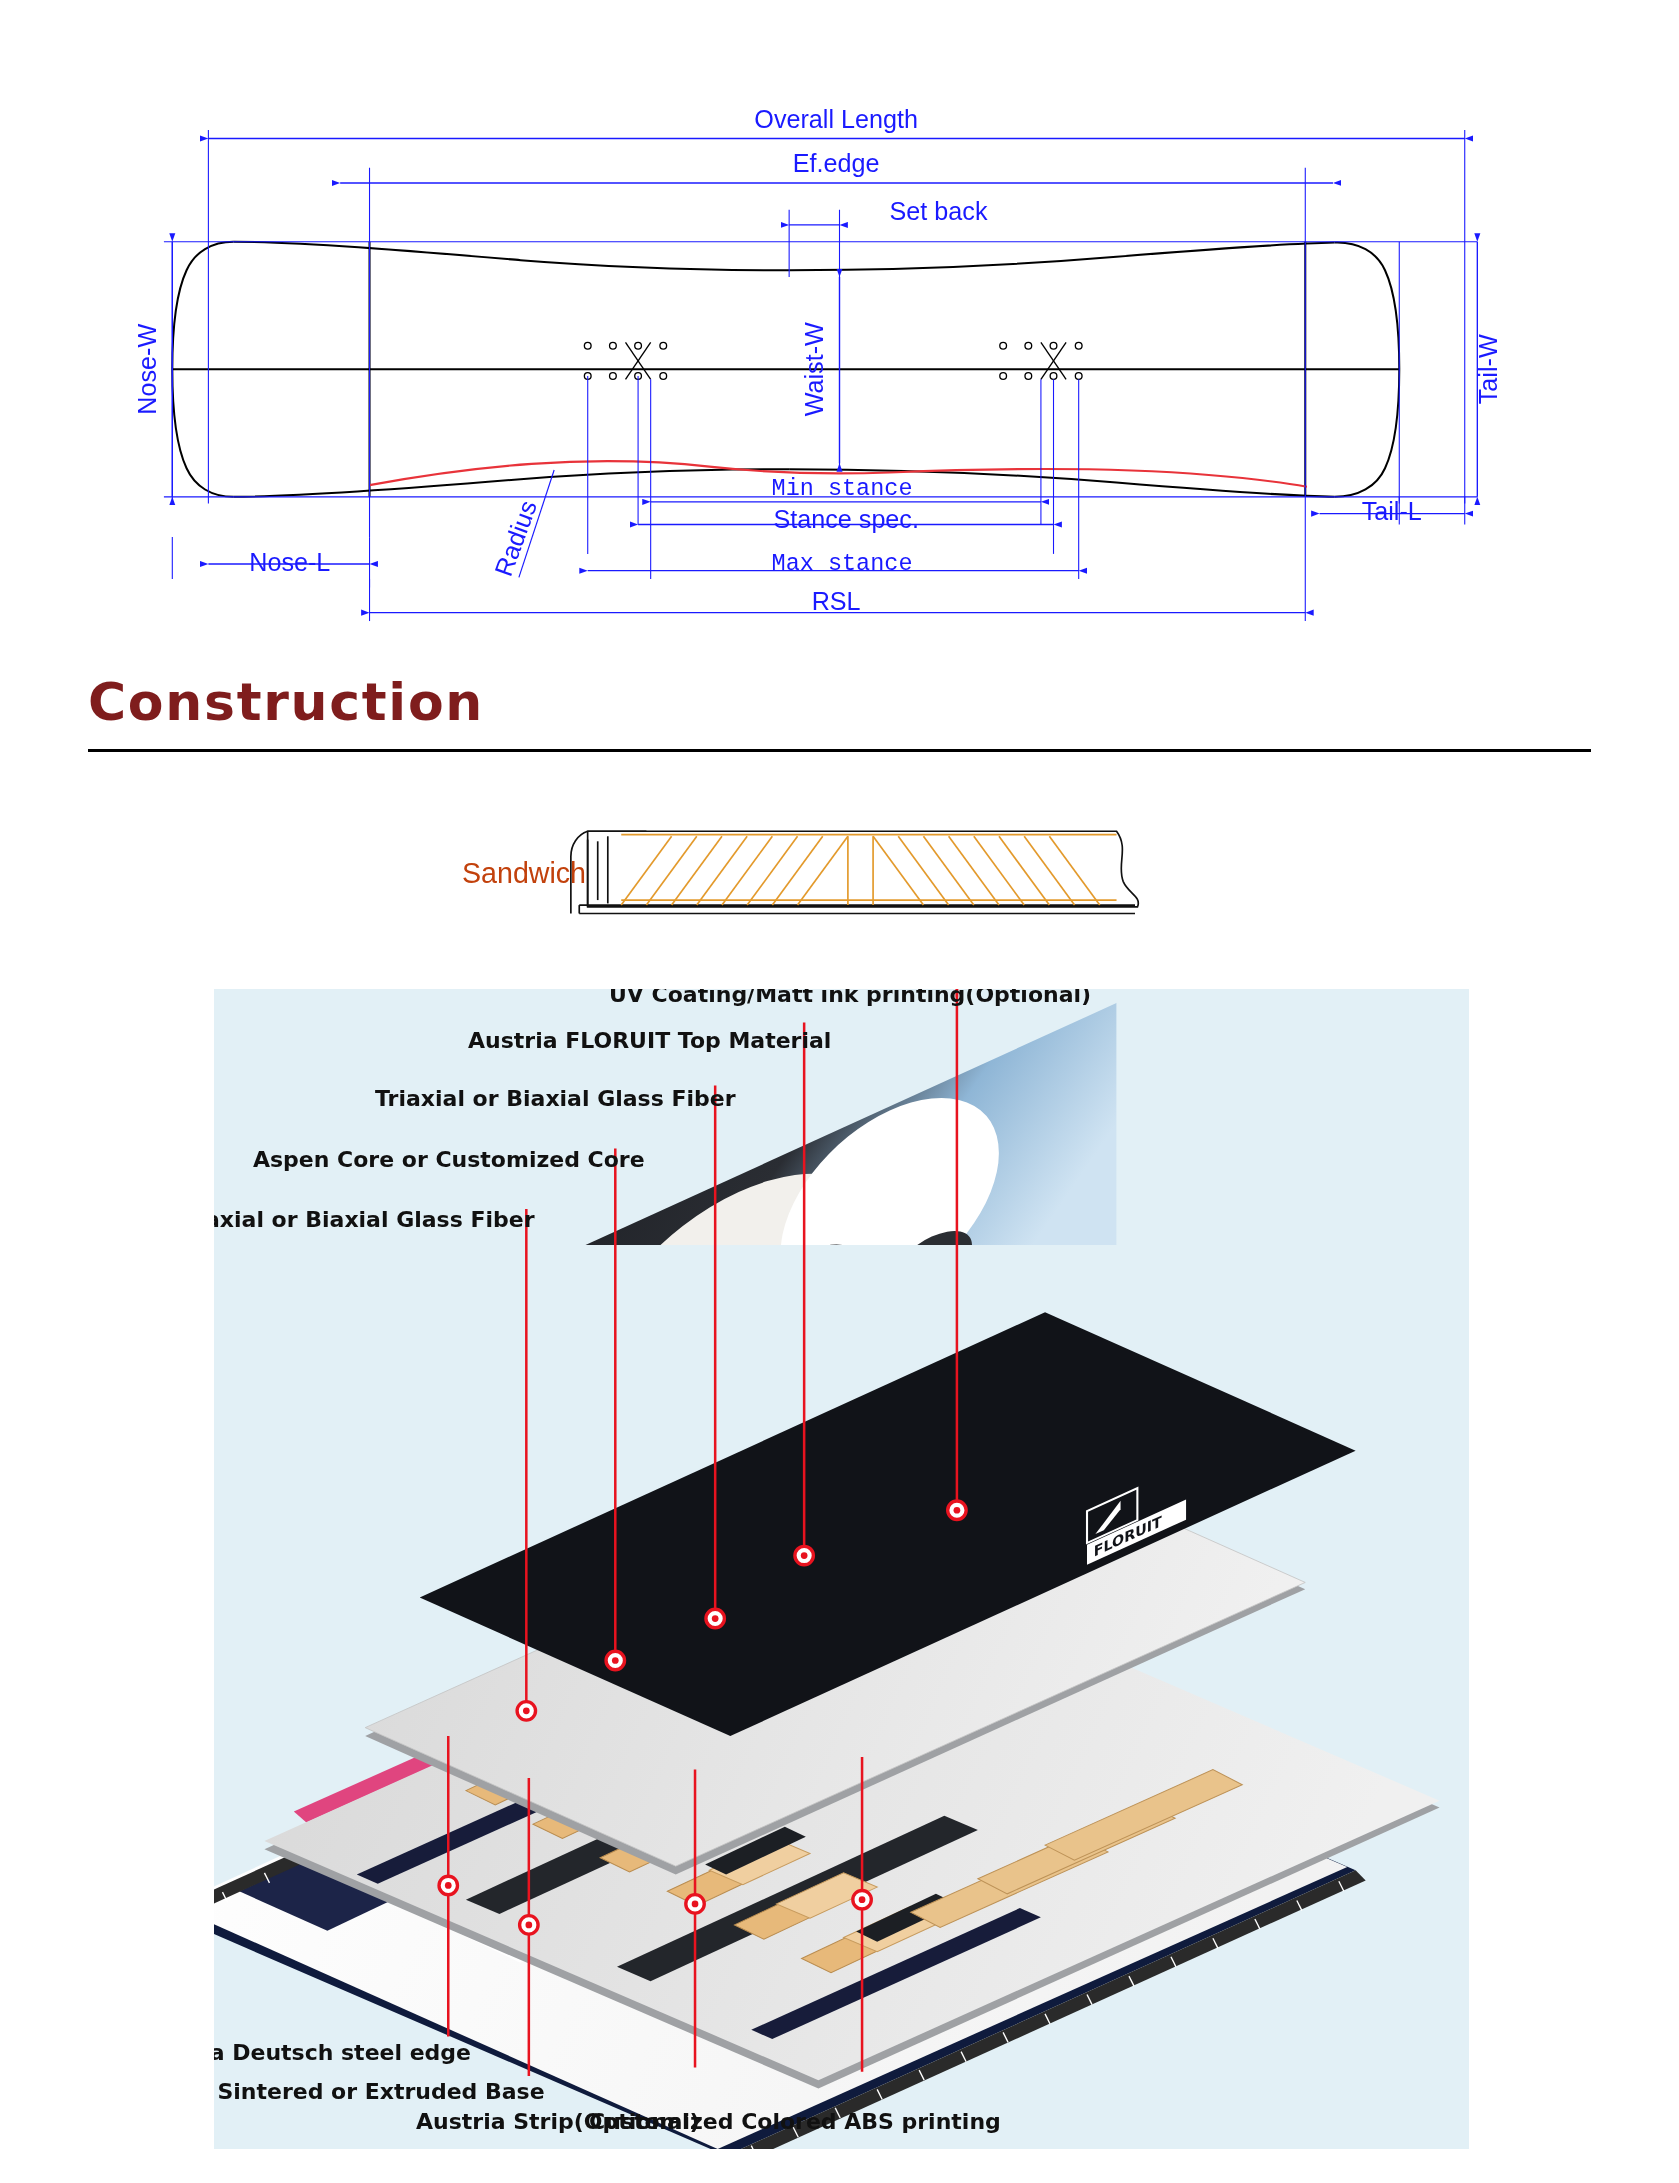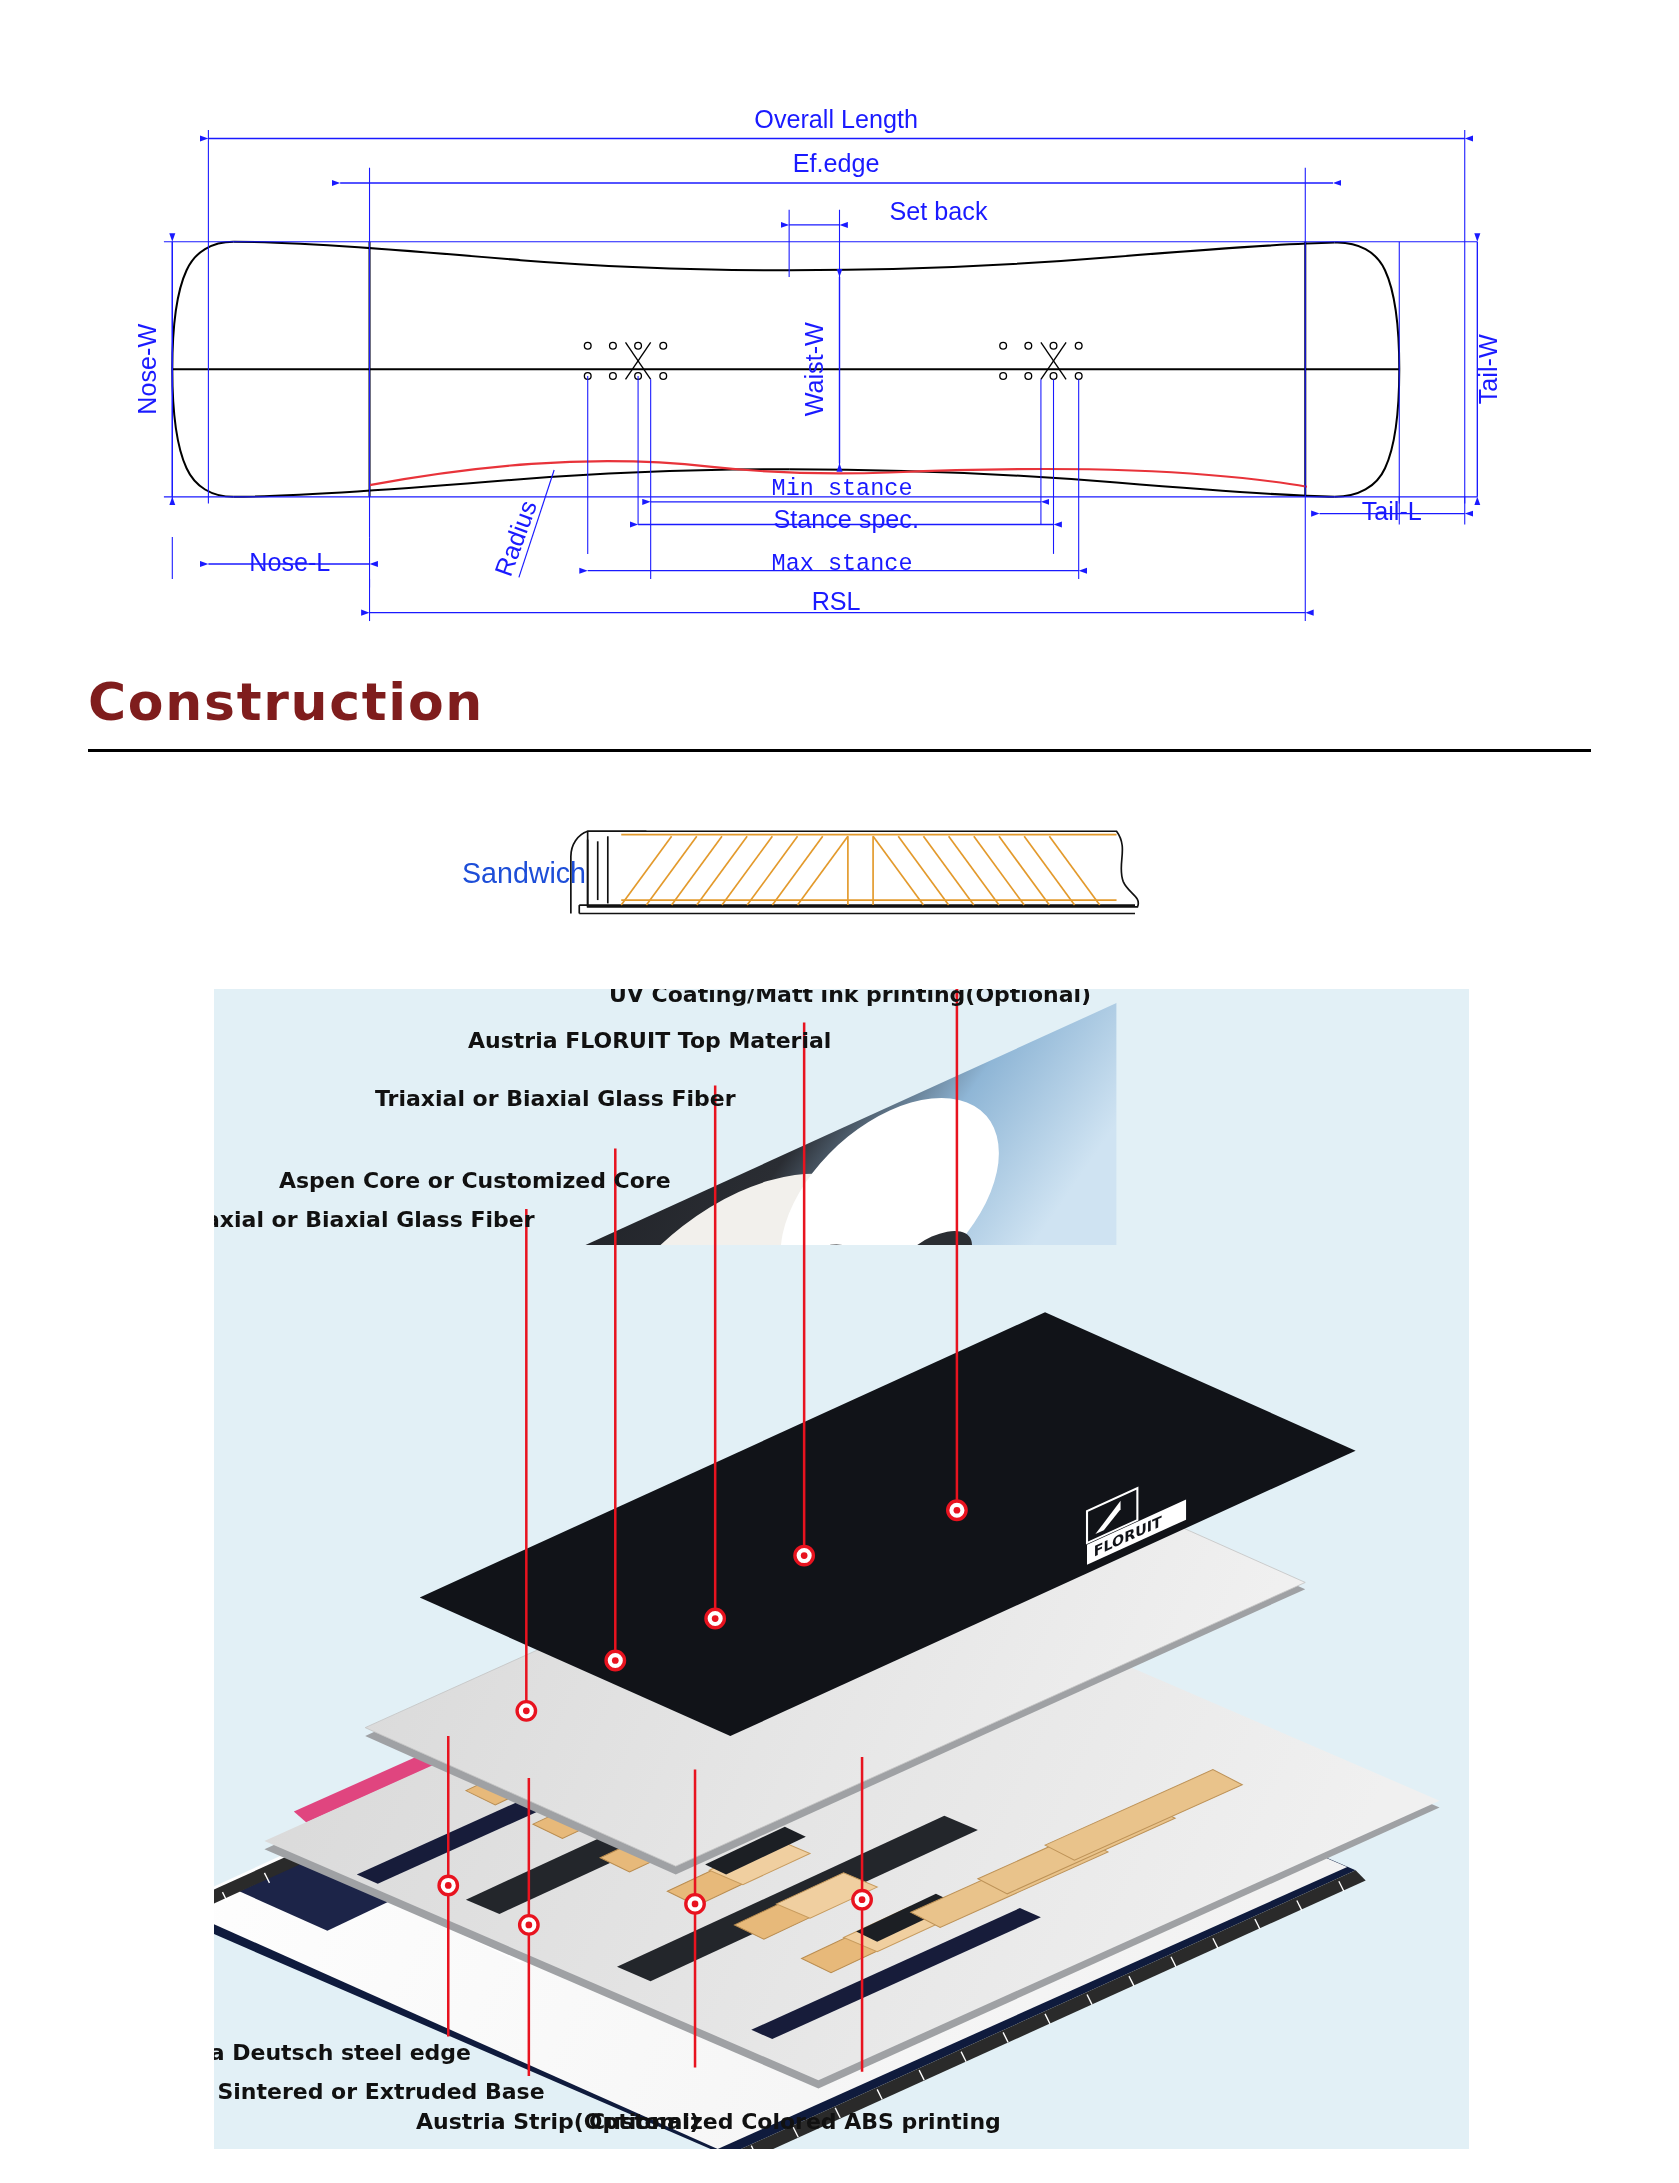--- a/index.html
+++ b/index.html
@@ -79,7 +79,7 @@
     top: 857px;
     font-family: "Liberation Sans", sans-serif;
     font-size: 28.6px;
-    color: #1d4ed8;
+    color: #c2410c;
     white-space: nowrap;
   }
 

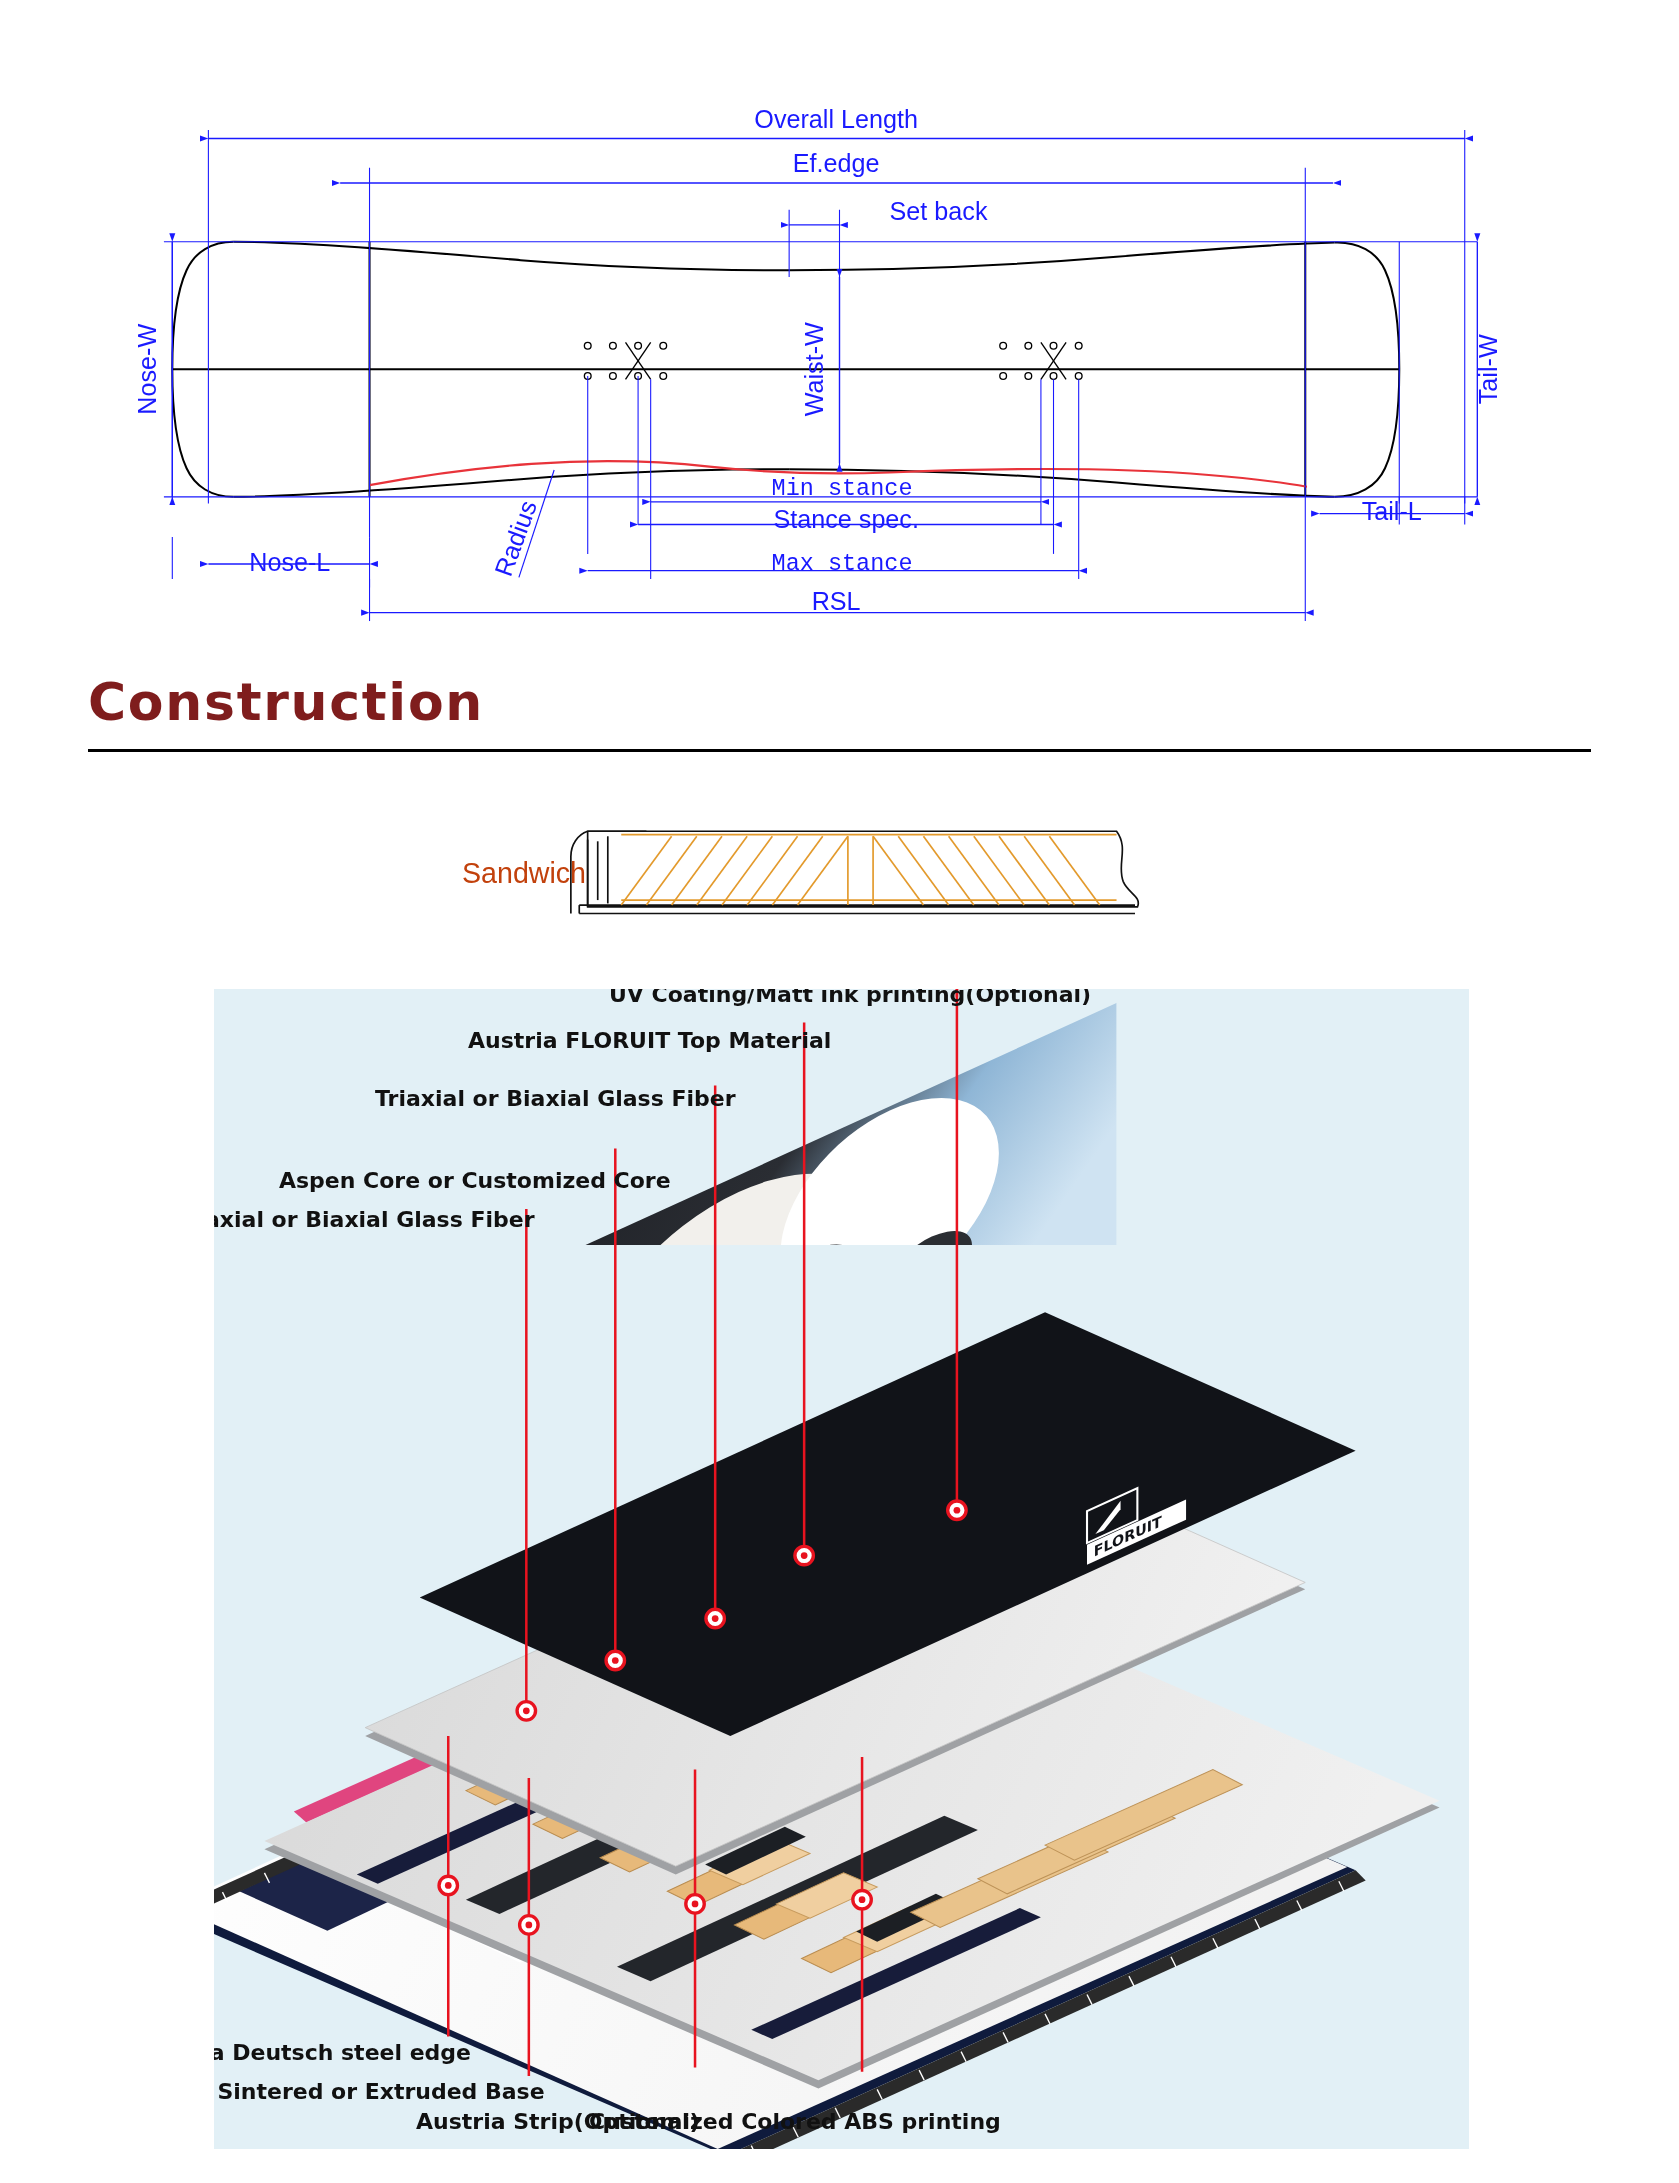--- a/index.html
+++ b/index.html
@@ -485,7 +485,7 @@
   <div class="callout-text" style="left:395px; top:-6.7px;text-align:center;">UV Coating/Matt ink printing(Optional)</div>
   <div class="callout-text" style="left:254px; top:39px;">Austria FLORUIT Top Material</div>
   <div class="callout-text" style="left:161px; top:97px;">Triaxial or Biaxial Glass Fiber</div>
-  <div class="callout-text" style="left:65px; top:158px;margin-top:21px;">Aspen Core or Customized Core</div>
+  <div class="callout-text" style="left:39px; top:158px;">Aspen Core or Customized Core</div>
   <div class="callout-text" style="left:-40px; top:218px;">Triaxial or Biaxial Glass Fiber</div>
   <div class="callout-text" style="left:-79px; top:1051px;">Austria Deutsch steel edge</div>
   <div class="callout-text" style="left:3.4px; top:1090px;">Sintered or Extruded  Base</div>

